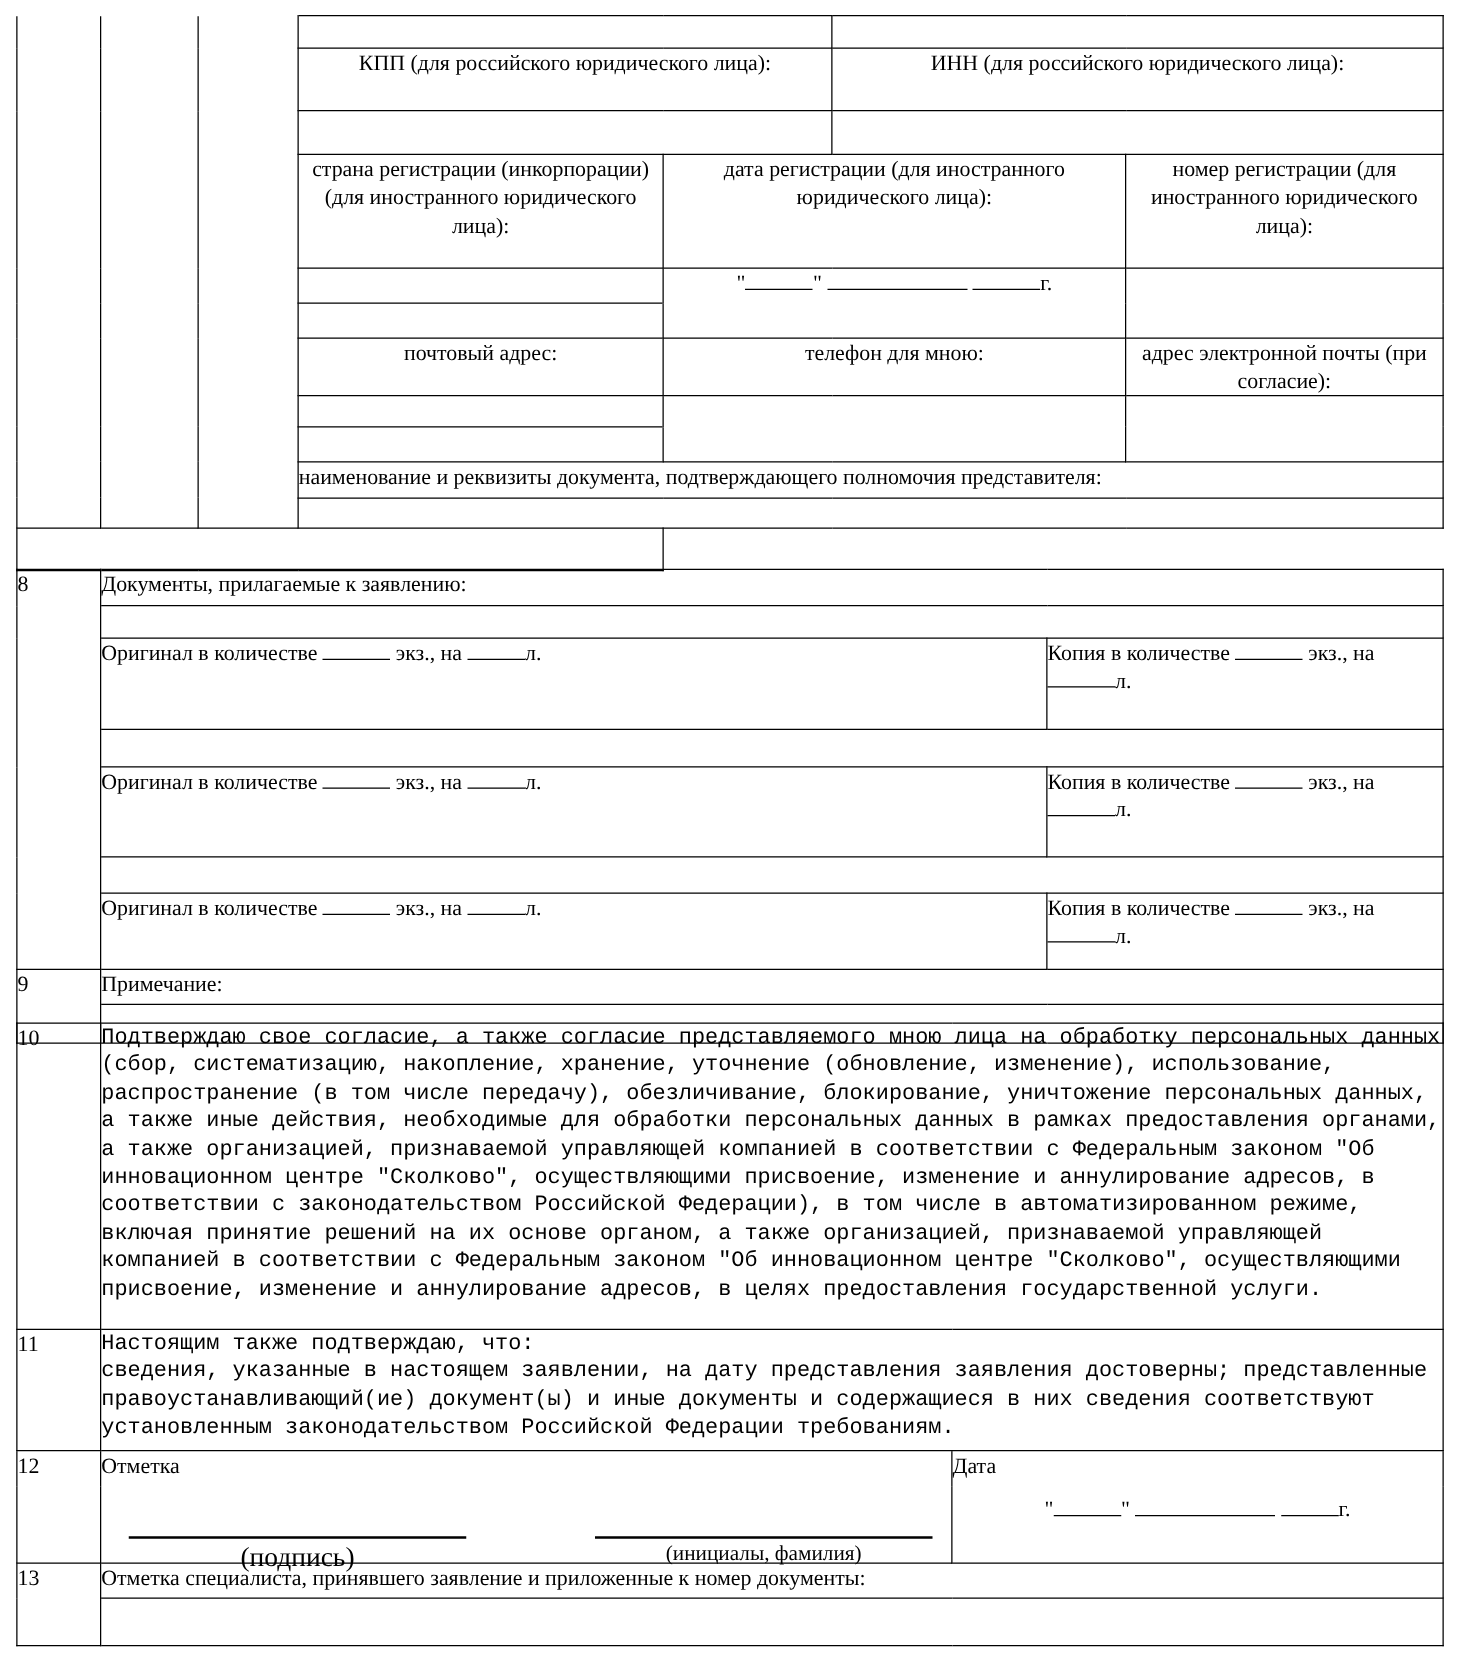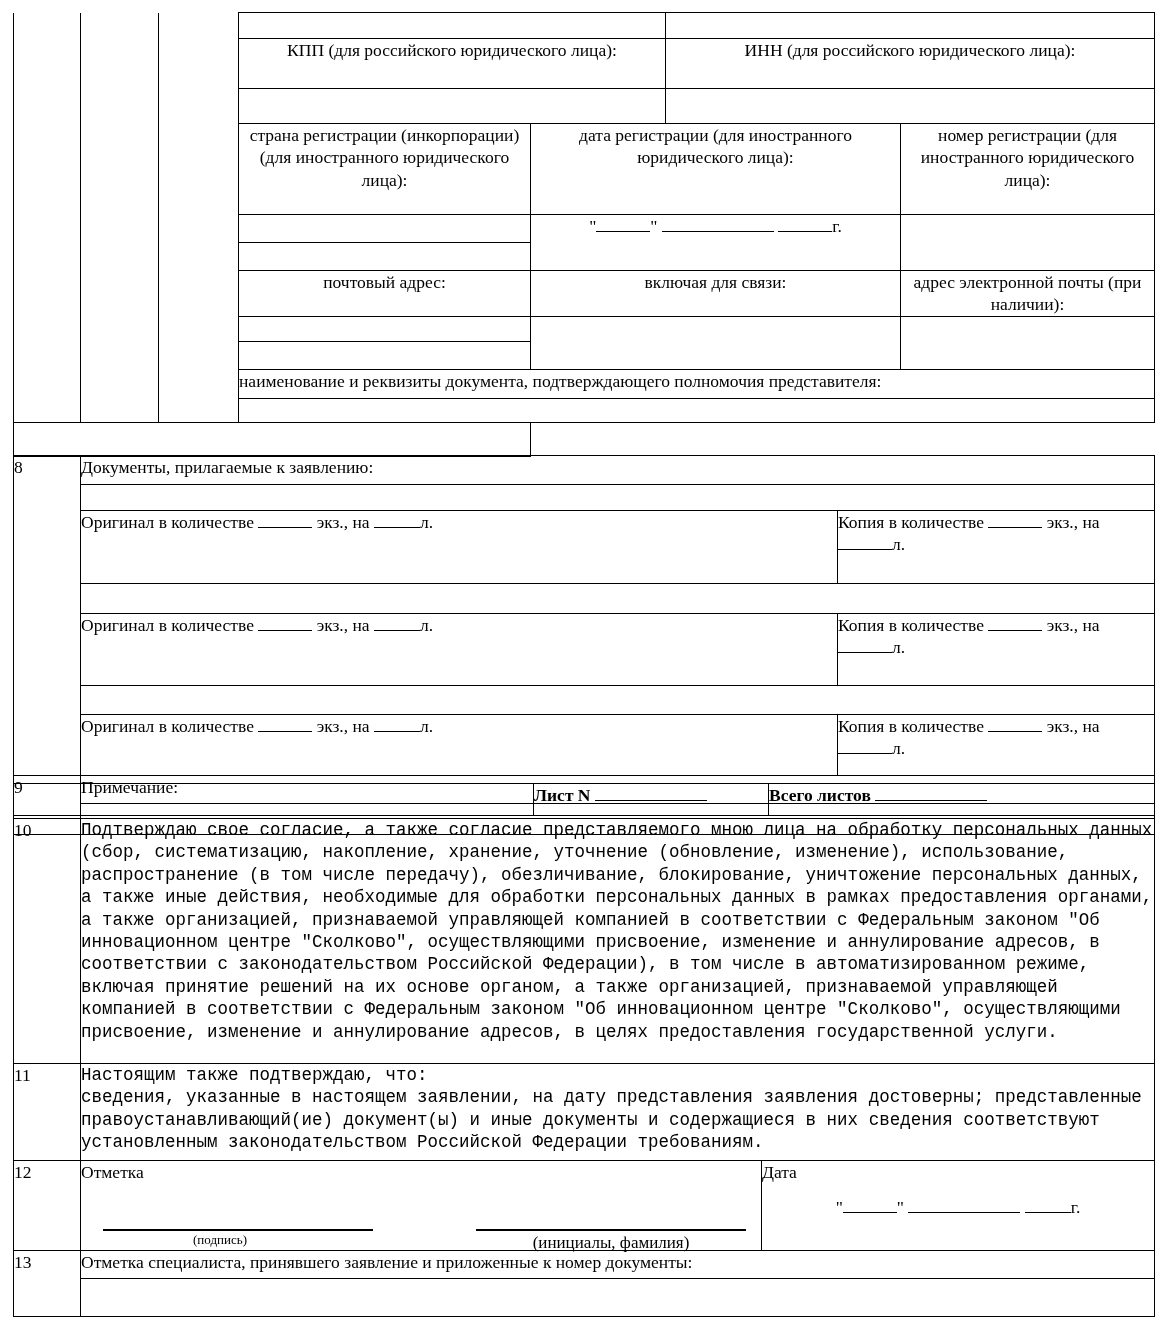--- a/index.html
+++ b/index.html
@@ -135,7 +135,7 @@
 
       <tr>
         <td class="hdr-cell" style="height:43px">почтовый адрес:</td>
-        <td colspan="2" class="hdr-cell" style="height:43px">включая для связи:</td>
+        <td colspan="2" class="hdr-cell" style="height:43px">телефон для мною:</td>
         <td class="hdr-cell" style="height:43px">адрес электронной почты (при наличии):</td>
       </tr>
 

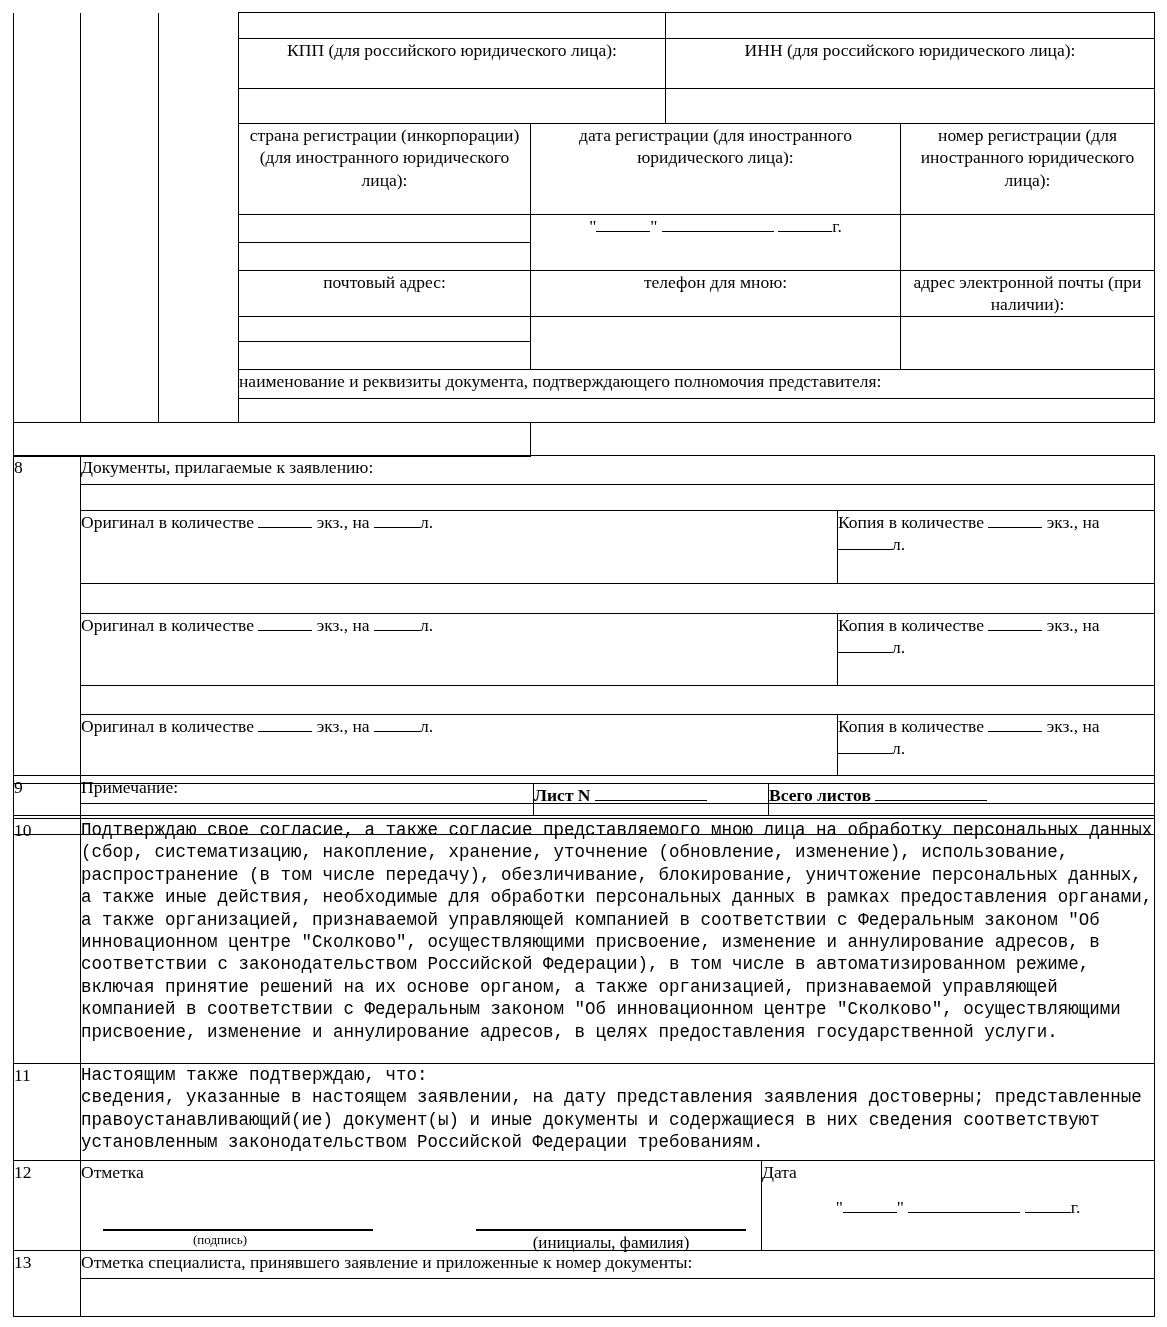--- a/index.html
+++ b/index.html
@@ -136,7 +136,7 @@
       <tr>
         <td class="hdr-cell" style="height:43px">почтовый адрес:</td>
         <td colspan="2" class="hdr-cell" style="height:43px">телефон для мною:</td>
-        <td class="hdr-cell" style="height:43px">адрес электронной почты (при наличии):</td>
+        <td class="hdr-cell" style="height:43px">адрес электронной почты (при согласие):</td>
       </tr>
 
       <tr>

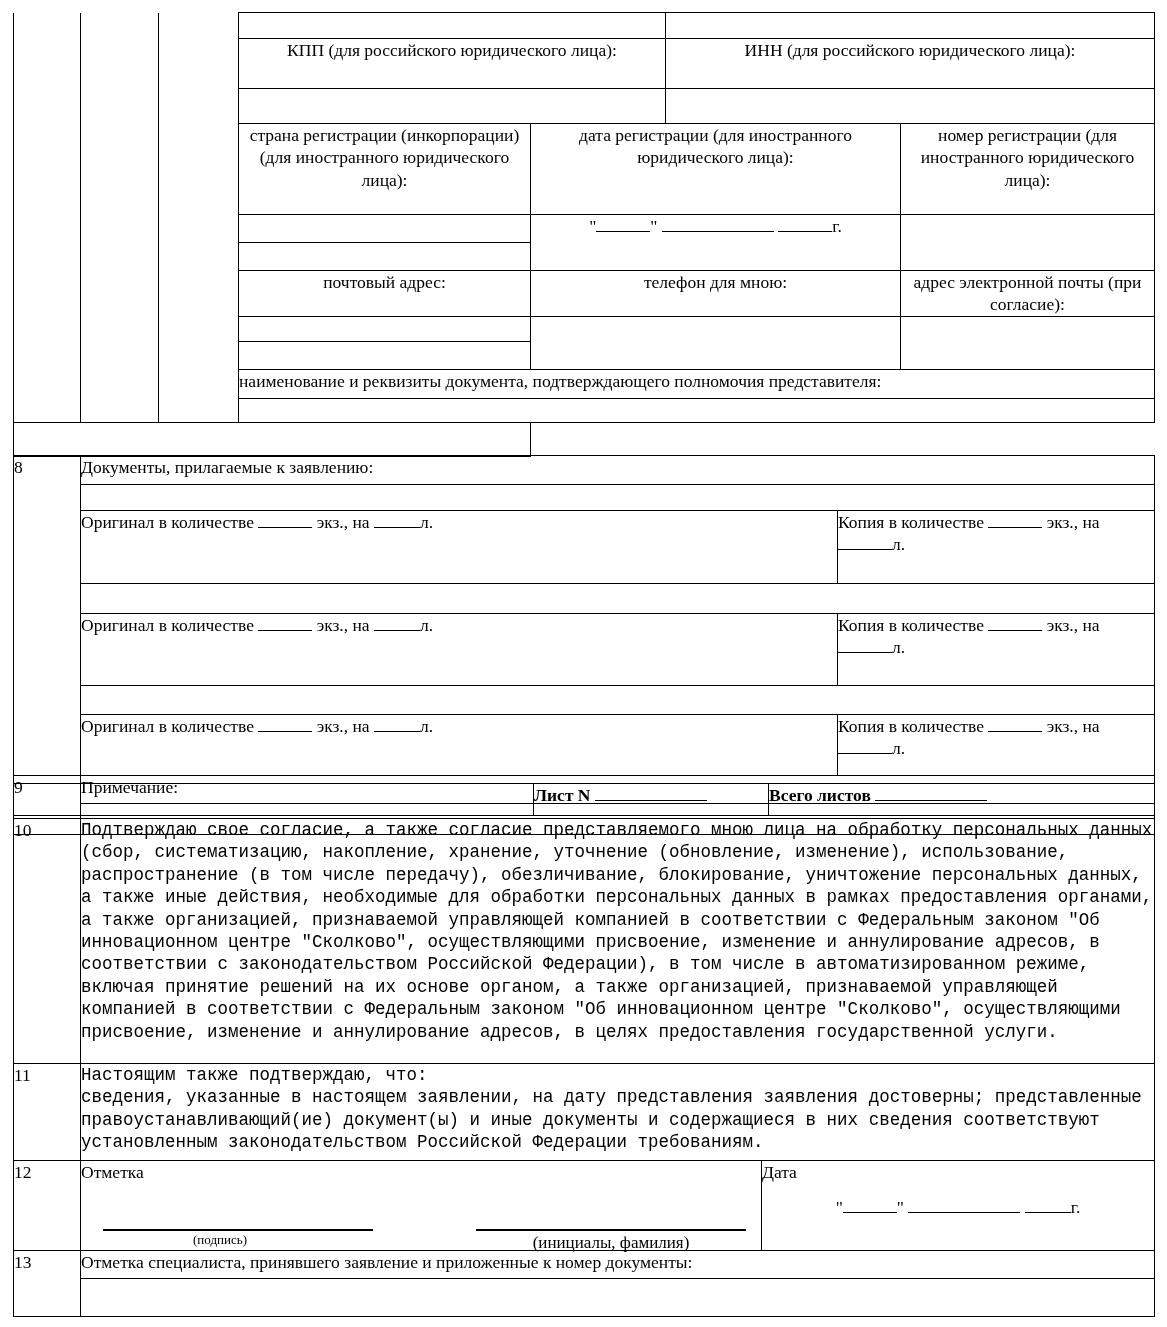--- a/index.html
+++ b/index.html
@@ -239,26 +239,6 @@
     </tbody>
   </table>
 
-  <table class="form" style="position:absolute;left:13px;top:783px;width:1141px;">
-    <colgroup>
-      <col style="width:520px">
-      <col style="width:235px">
-      <col style="width:386px">
-    </colgroup>
-    <tbody>
-      <tr>
-        <td style="height:32px"></td>
-        <td class="pad bold">
-          <span>Лист N</span>
-          <span class="ul u-mid"></span>
-        </td>
-        <td class="pad bold">
-          <span>Всего листов</span>
-          <span class="ul u-mid"></span>
-        </td>
-      </tr>
-    </tbody>
-  </table>
 
   <table class="form" style="position:absolute;left:13px;top:818px;width:1141px;">
     <colgroup>

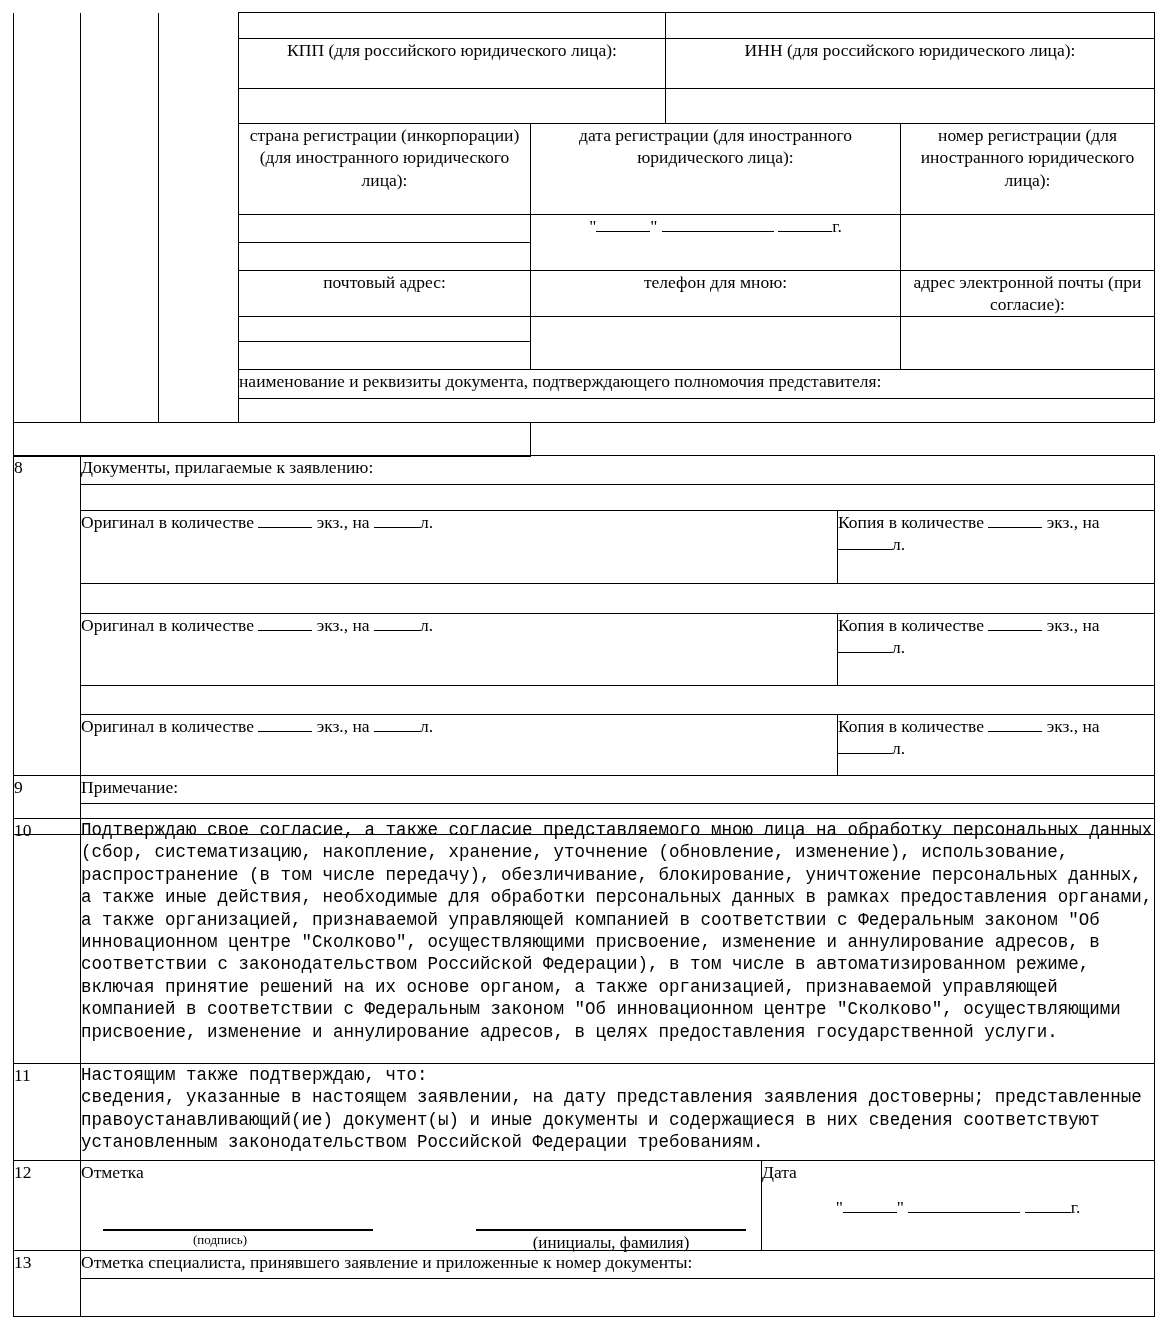--- a/index.html
+++ b/index.html
@@ -271,7 +271,7 @@
         <td class="nb-t" style="height:62px;position:relative">
           <span class="sig-line" style="position:absolute;left:22px;top:40px;width:270px"></span>
           <span class="sig-line" style="position:absolute;left:395px;top:40px;width:270px"></span>
-          <span style="position:absolute;left:4px;top:43px;width:270px;text-align:center;font-size:13px">(подпись)</span>
+          <span style="position:absolute;left:22px;top:43px;width:270px;text-align:center;font-size:22px">(подпись)</span>
           <span style="position:absolute;left:395px;top:43px;width:270px;text-align:center;font-size:17px">(инициалы, фамилия)</span>
         </td>
         <td class="nb-t" style="height:62px">

